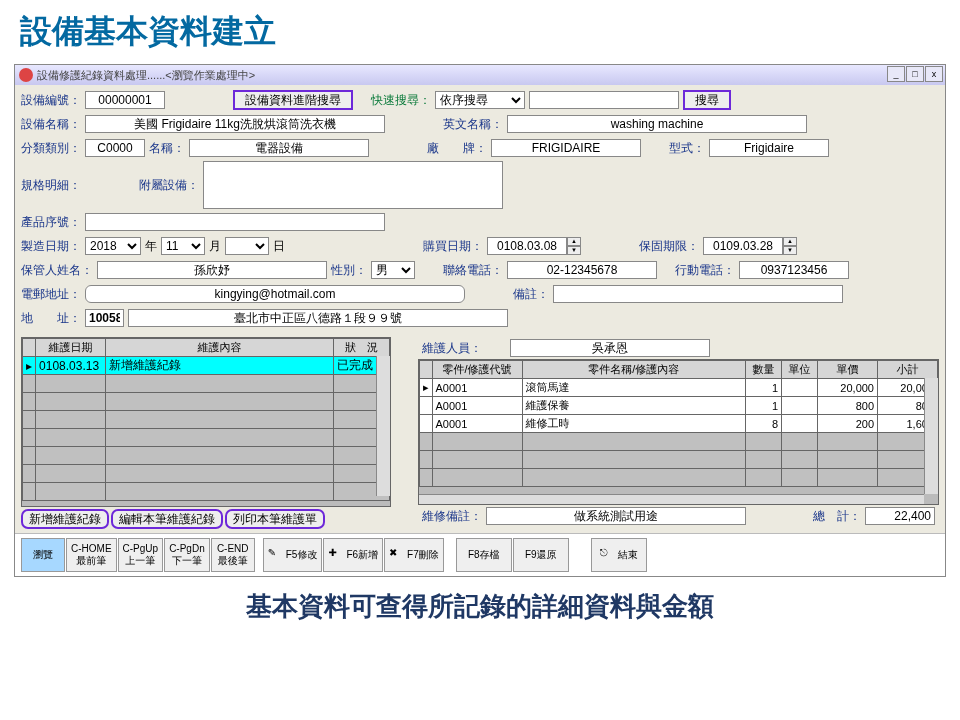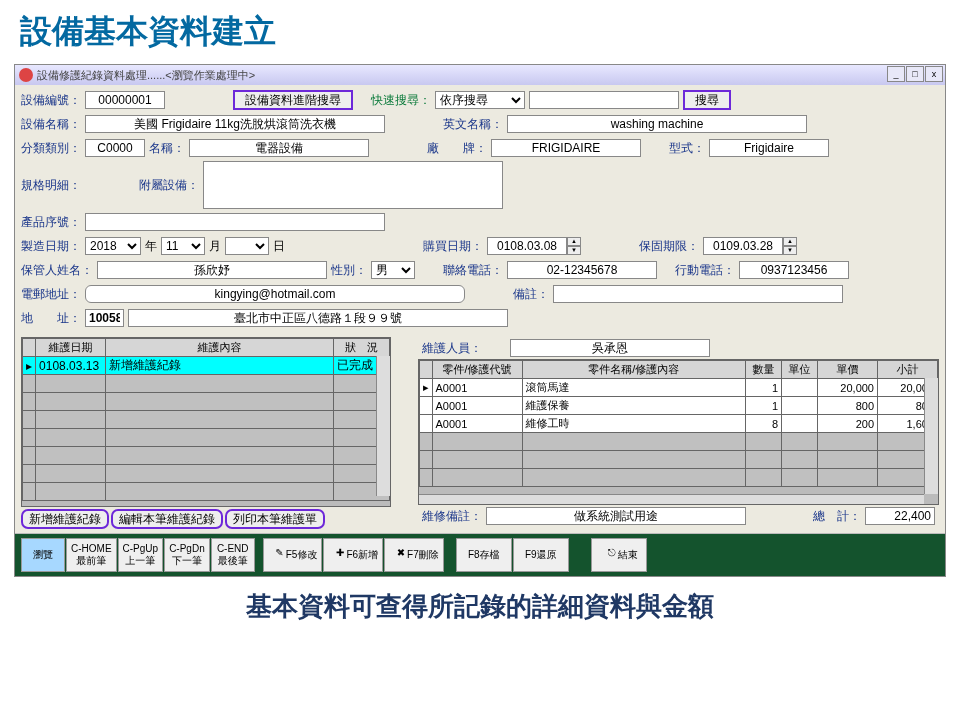--- a/index.html
+++ b/index.html
@@ -39,7 +39,7 @@
 .left-bottom-buttons .btn { flex: 0 0 auto; padding: 0 6px; border-radius: 7px; }
 .right-top { display: flex; align-items: center; padding: 2px 4px; gap: 4px; }
 .right-bottom { display: flex; align-items: center; padding: 2px 4px; gap: 4px; }
-.toolbar { display: flex; padding: 4px 6px; gap: 1px; background: #14532d; align-items: center; border-top: 1px solid #bbb; text-align: right; }
+.toolbar { display: flex; padding: 4px 6px; gap: 1px; background: #ffffff; align-items: center; border-top: 1px solid #bbb; }
 .tbtn { border: 1px solid #999; background: #efefef; height: 34px; display: flex; flex-direction: column; justify-content: center; align-items: center; font-size: 10px; padding: 0 4px; cursor: pointer; min-width: 44px; }
 .tbtn.tall { flex-direction: row; gap: 2px; min-width: 56px; }
 .tbtn.highlight { background: #a7d8ff; }

